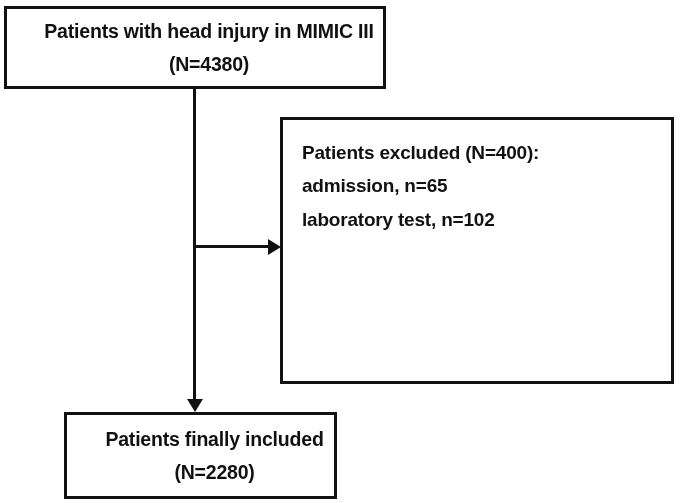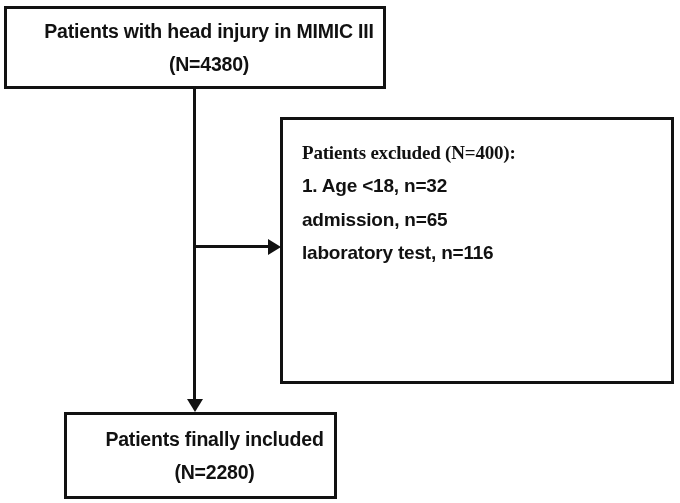--- a/index.html
+++ b/index.html
@@ -67,7 +67,7 @@
     line-height: 33.3px;
     text-align: left;
   }
-  #node-excluded .excl-first { margin-top: 14px; font-family: Liberation Serif, serif; }
+  #node-excluded .excl-first { margin-top: 14px; }
 
   
   #node-included {

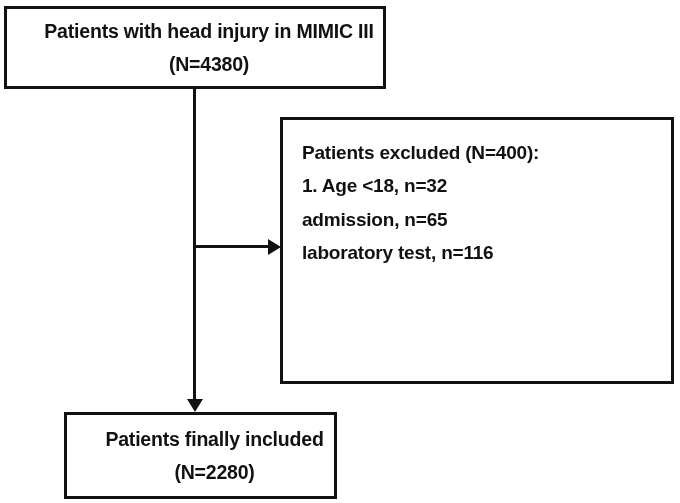--- a/index.html
+++ b/index.html
@@ -144,7 +144,6 @@
 
   <div class="node" id="node-excluded">
     <div class="node-line excl-first">Patients excluded (N=400):</div>
-    <div class="node-line">1. Age &lt;18, n=32</div>
     <div class="node-line">admission, n=65</div>
     <div class="node-line">laboratory test, n=116</div>
   </div>

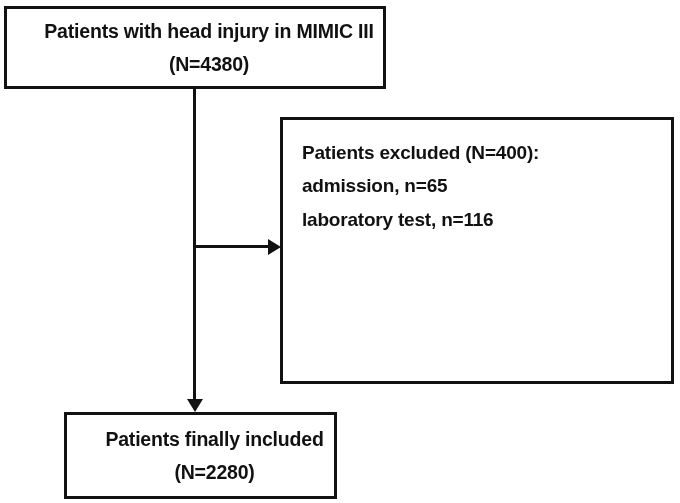--- a/index.html
+++ b/index.html
@@ -145,7 +145,7 @@
   <div class="node" id="node-excluded">
     <div class="node-line excl-first">Patients excluded (N=400):</div>
     <div class="node-line">admission, n=65</div>
-    <div class="node-line">laboratory test, n=116</div>
+    <div class="node-line">laboratory test, n=102</div>
   </div>
 
   <div class="node centered" id="node-included">

